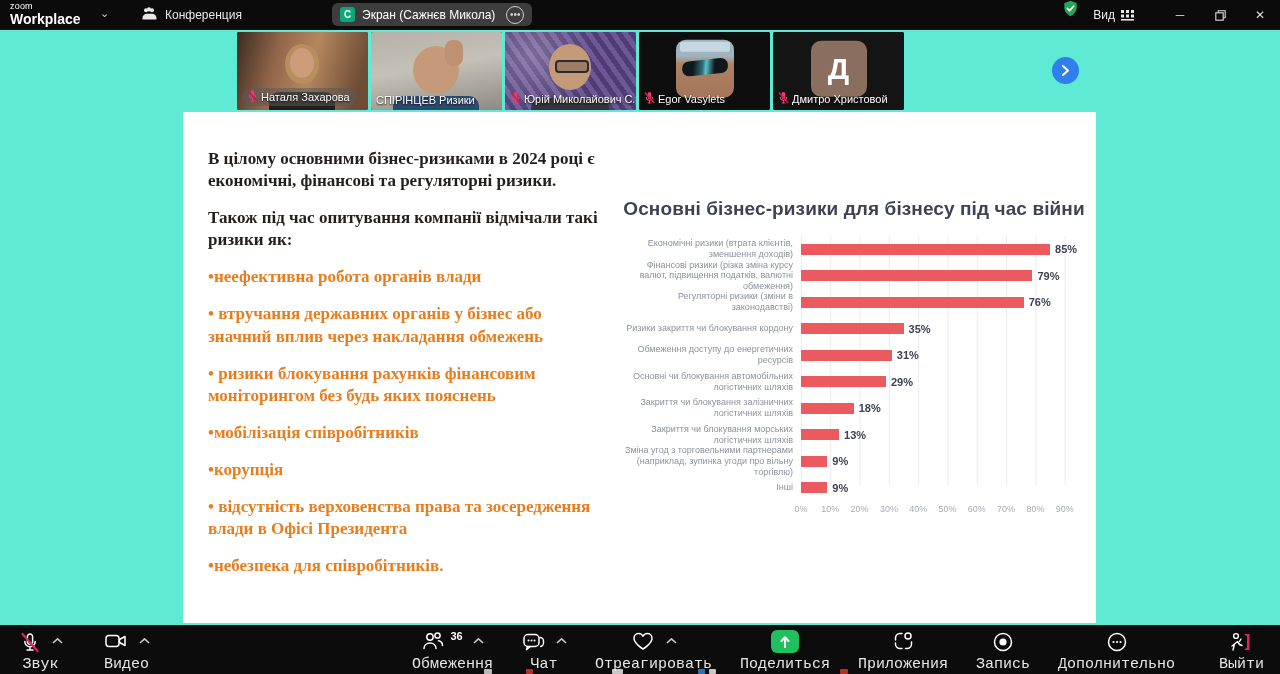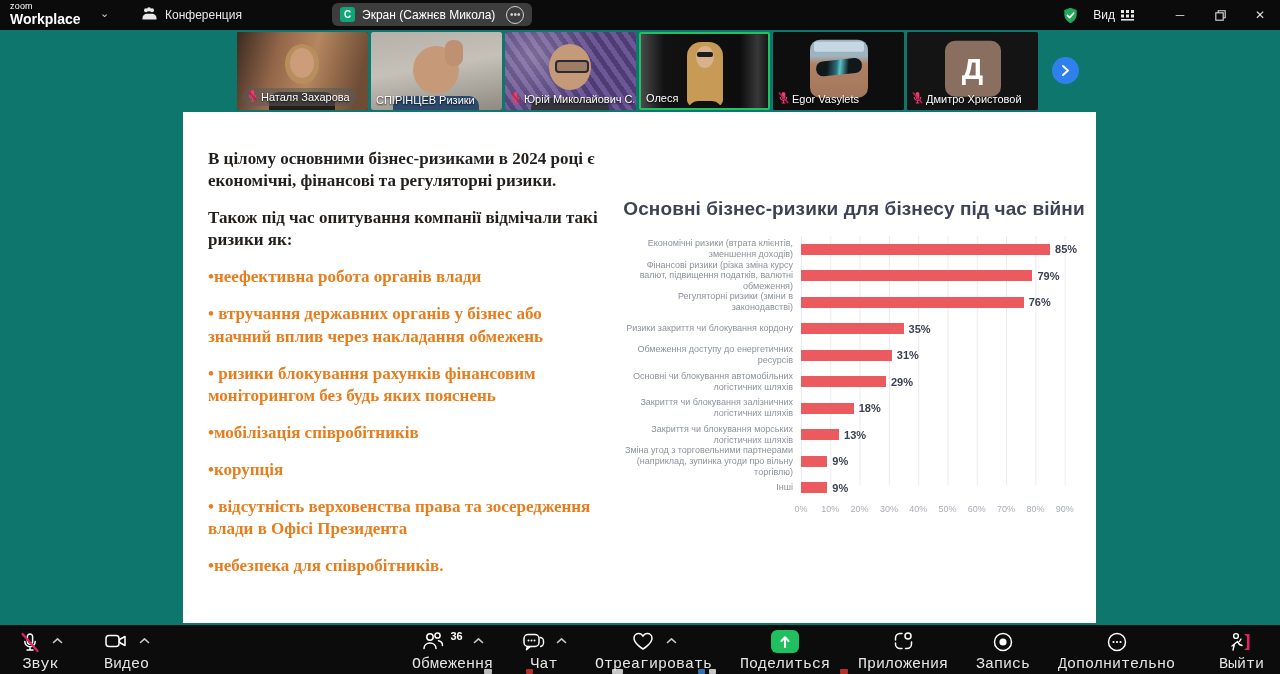--- a/index.html
+++ b/index.html
@@ -16,7 +16,7 @@
   .tab-screen{position:absolute;left:332px;top:3px;height:23px;background:#3d3d3d;border-radius:6px;display:flex;align-items:center;gap:7px;padding:0 8px;color:#fff;font-size:12px;}
   .c-badge{width:15px;height:15px;border-radius:3px;background:#0ca678;color:#fff;font-size:10px;font-weight:bold;display:flex;align-items:center;justify-content:center;}
   .ellipsis-circle{width:16px;height:16px;border:1.2px solid #cfcfcf;border-radius:50%;display:flex;align-items:center;justify-content:center;color:#cfcfcf;font-size:10px;line-height:1;margin-left:4px;}
-  .tb-right{position:absolute;right:0;top:0;height:30px;display:flex;align-items:center;gap:0;}
+  .tb-right{position:absolute;right:0;top:0;height:30px;display:flex;gap:0;}
   .shield{margin-right:14px;display:flex;}
   .view-btn{display:flex;align-items:center;gap:6px;color:#eee;font-size:12px;margin-right:26px;}
   .winbtn{width:40px;height:30px;display:flex;align-items:center;justify-content:center;color:#ddd;font-size:12px;}

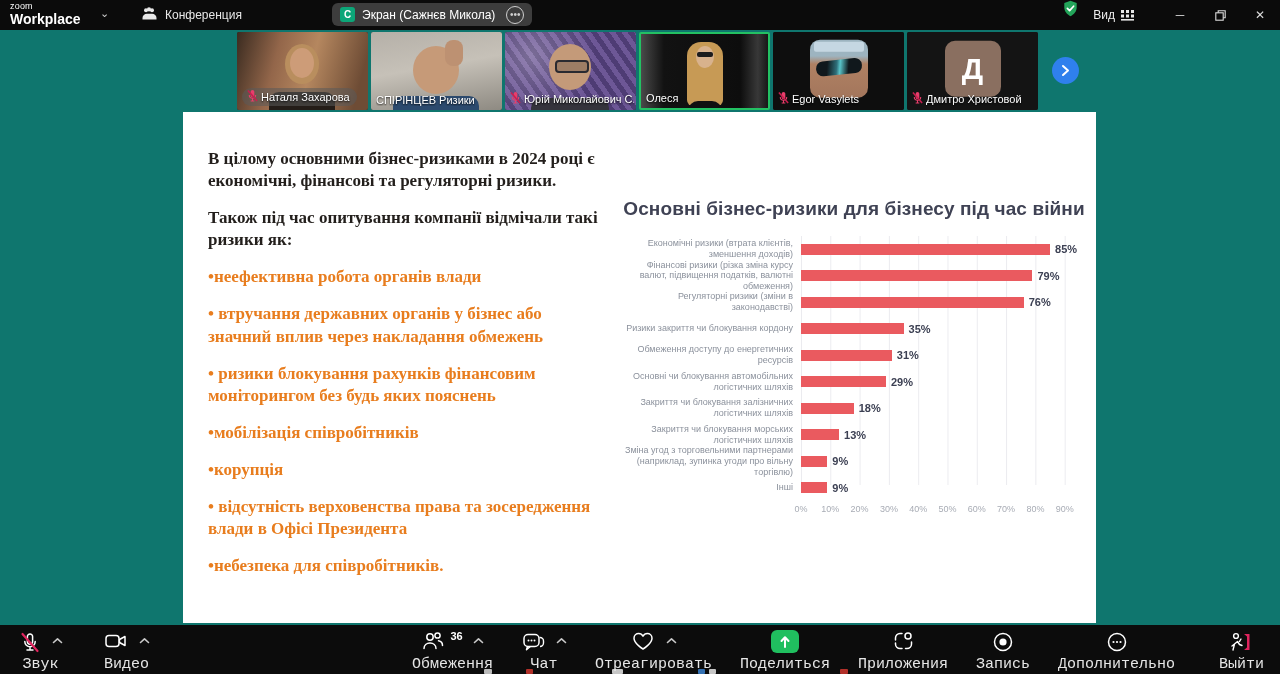--- a/index.html
+++ b/index.html
@@ -274,16 +274,6 @@
         <span>Юрій Миколайович С...</span>
       </div>
     </div>
-    <div class="tile active">
-      <div class="art" style="background:linear-gradient(90deg,#4a4a4a 0%,#121212 18%,#0d0d0d 78%,#383838 92%,#171717 100%);"></div>
-      <div style="position:absolute;left:46px;top:8px;width:36px;height:64px;background:#c79a55;border-radius:14px 14px 6px 6px;"></div>
-      <div class="head" style="width:18px;height:22px;left:55px;top:12px;background:#d8b28d;"></div>
-      <div style="position:absolute;left:56px;top:18px;width:16px;height:5px;background:#1c1c1c;border-radius:2px;"></div>
-      <div class="torso" style="width:34px;height:10px;left:47px;bottom:-3px;background:#101010;"></div>
-      <div class="nameplate">
-        <span>Олеся</span>
-      </div>
-    </div>
     <div class="tile">
       <div class="art" style="background:#0e0e0e;"></div>
       <div class="avatar-sq" style="width:58px;height:58px;background:linear-gradient(180deg,#9db4c0 0%,#9db4c0 28%,#b08163 42%,#a3765c 100%);overflow:hidden;">

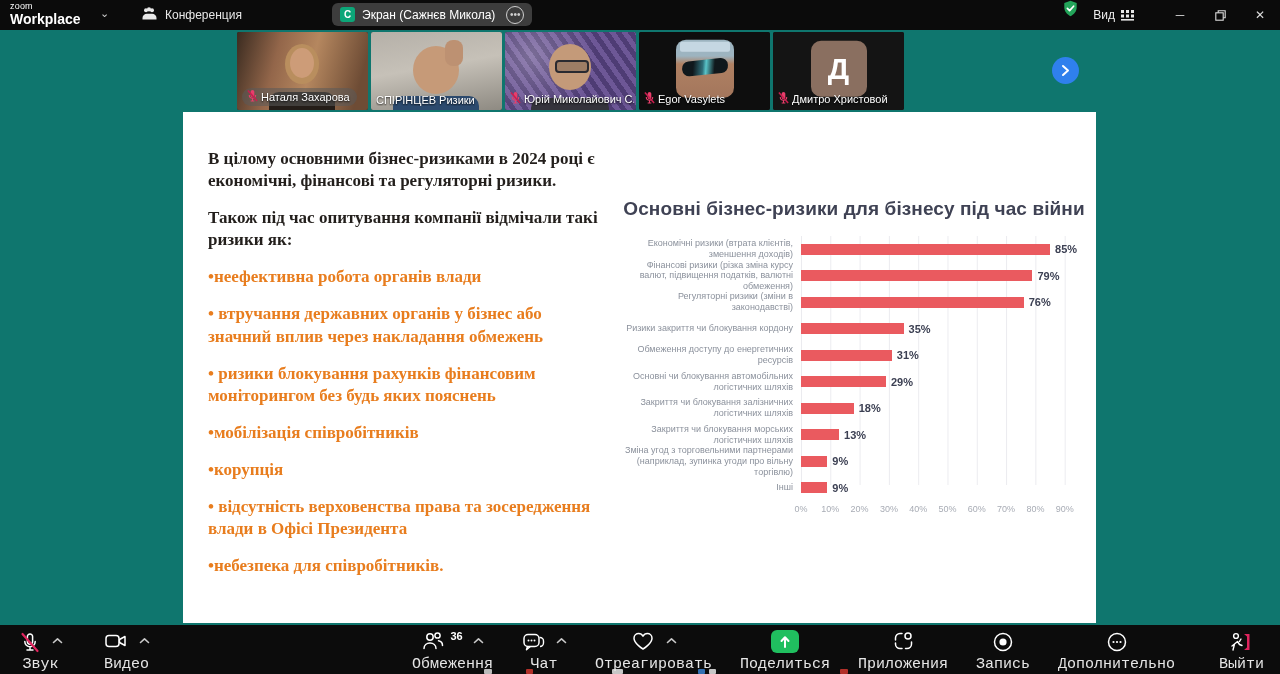--- a/index.html
+++ b/index.html
@@ -36,7 +36,7 @@
   .letter-av{display:flex;align-items:center;justify-content:center;color:#fff;font-size:30px;font-weight:bold;font-family:"Liberation Sans",sans-serif;}
 
   
-  .stage{position:absolute;top:30px;left:0;width:1280px;height:595px;background:#0f766e;}
+  .stage{position:absolute;top:30px;left:0;width:1280px;height:595px;background:#5eead4;}
   .slide{position:absolute;left:183px;top:82px;width:913px;height:511px;background:#ffffff;}
   .slide-text{position:absolute;left:25px;top:36px;width:400px;
       font-family:"Liberation Serif","DejaVu Serif",serif;font-weight:bold;font-size:17px;line-height:1.3;color:#231f1c;}

